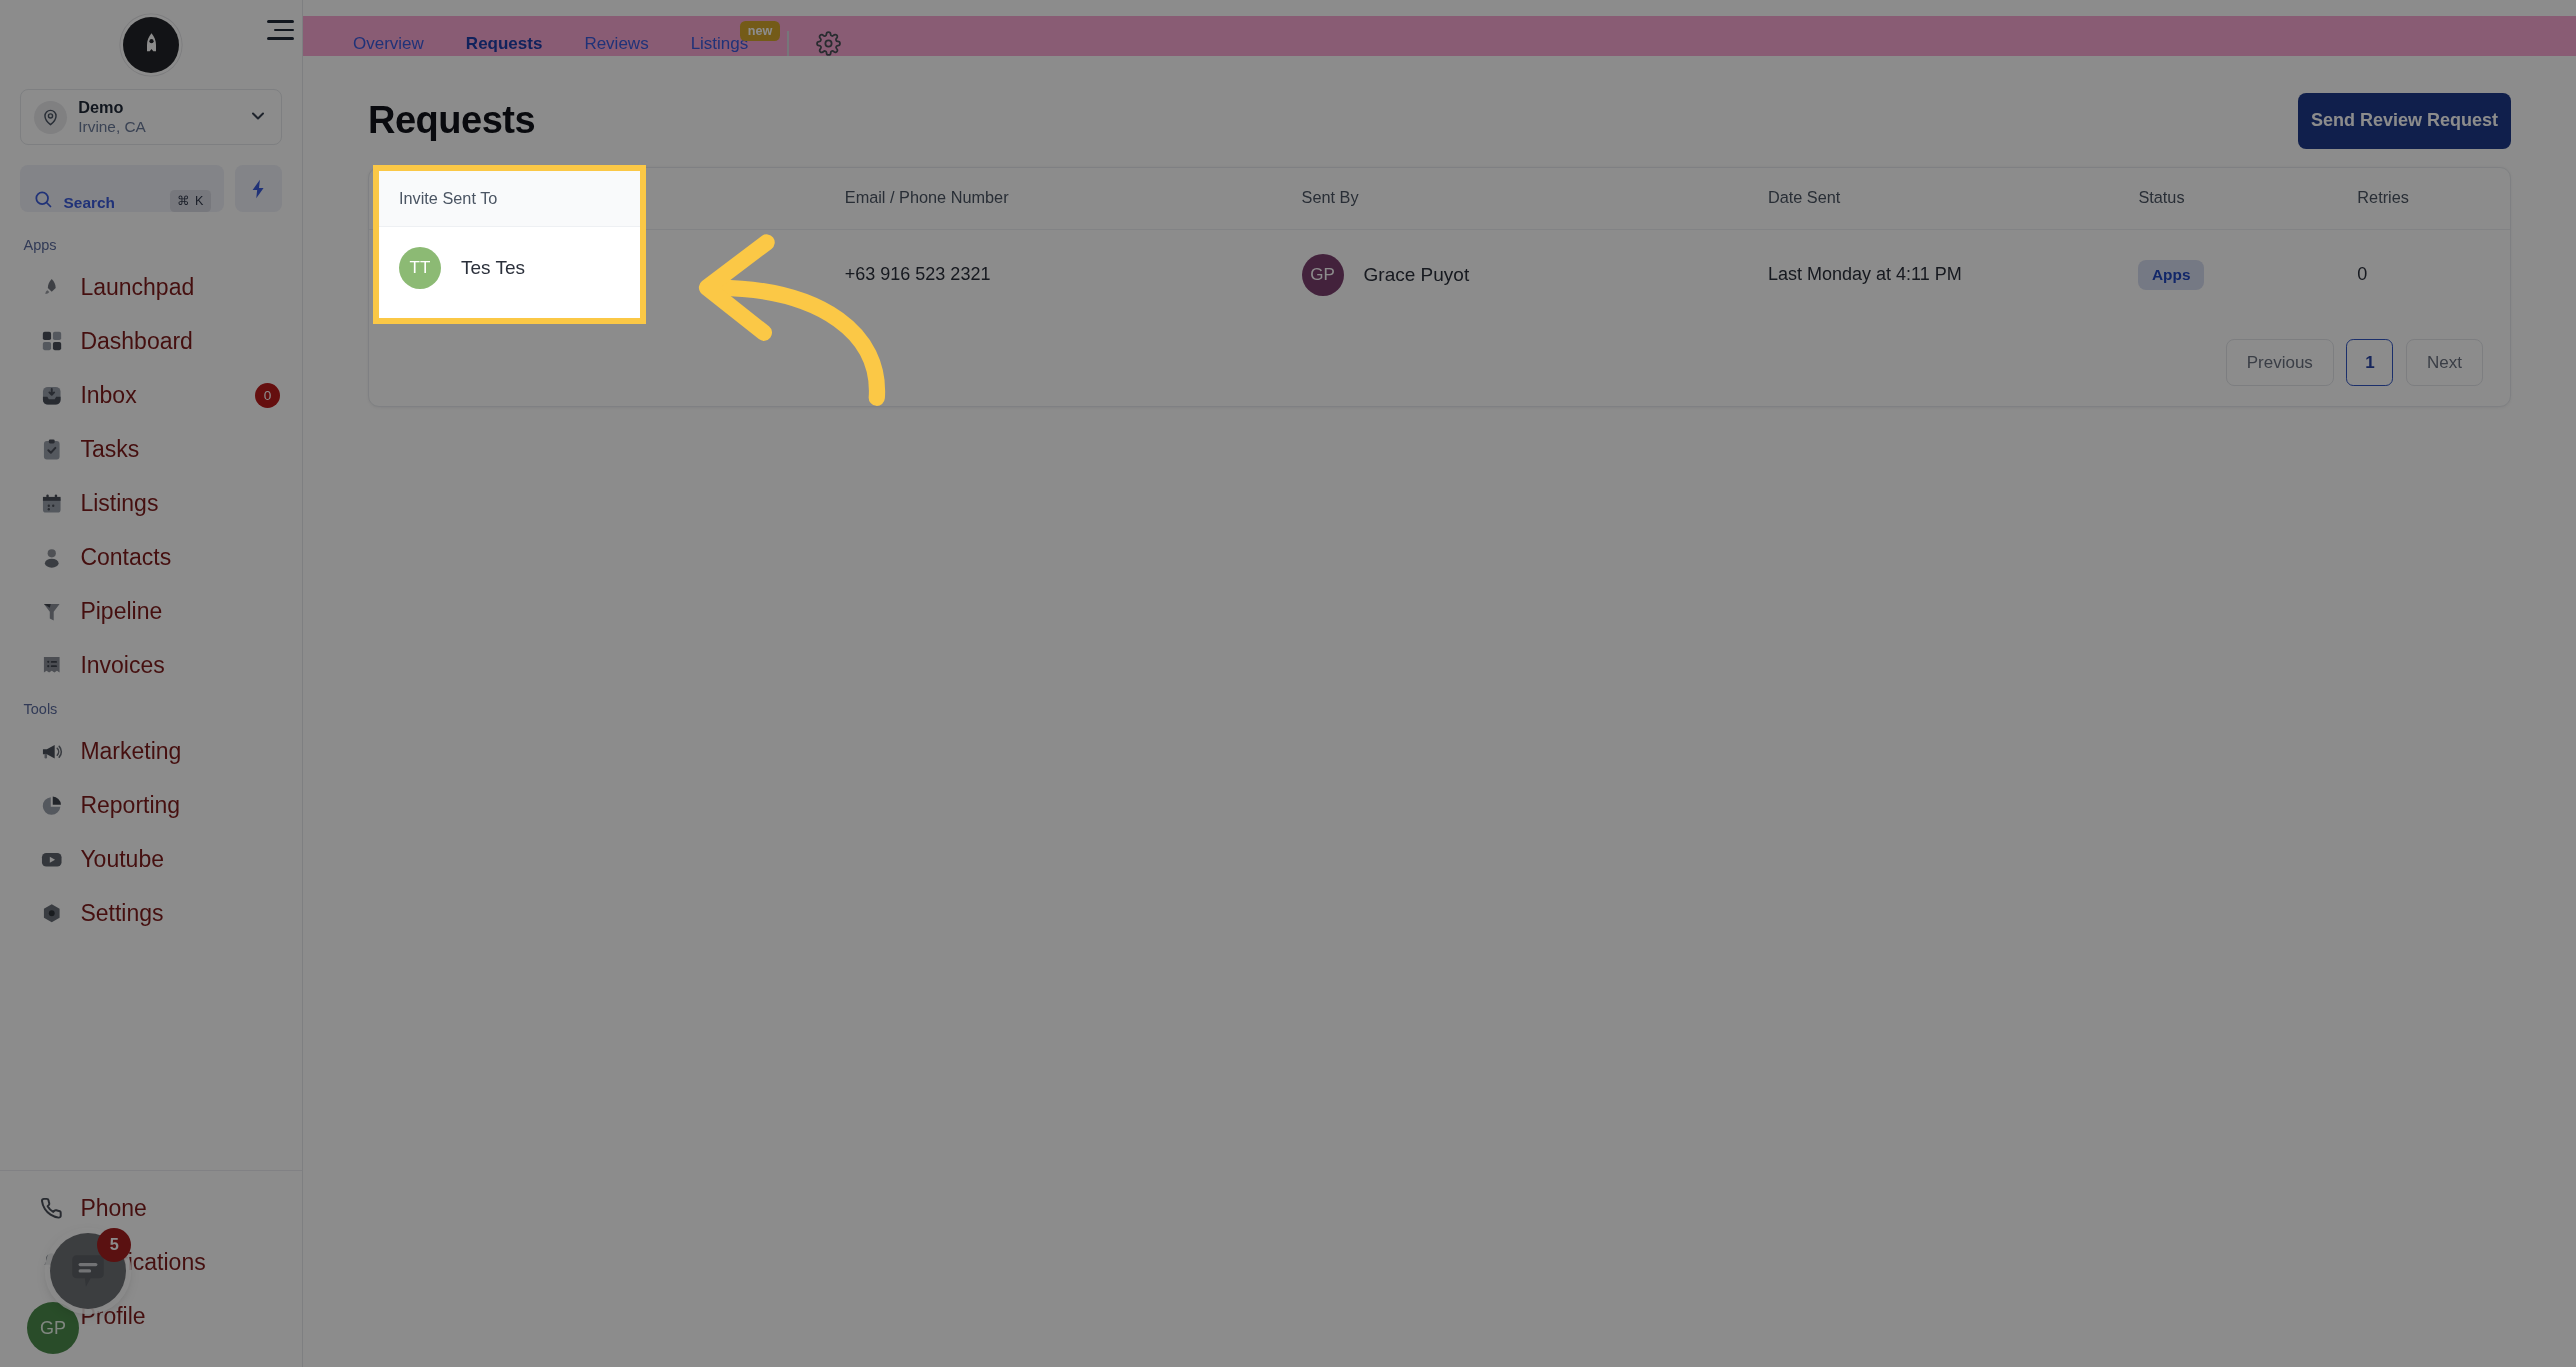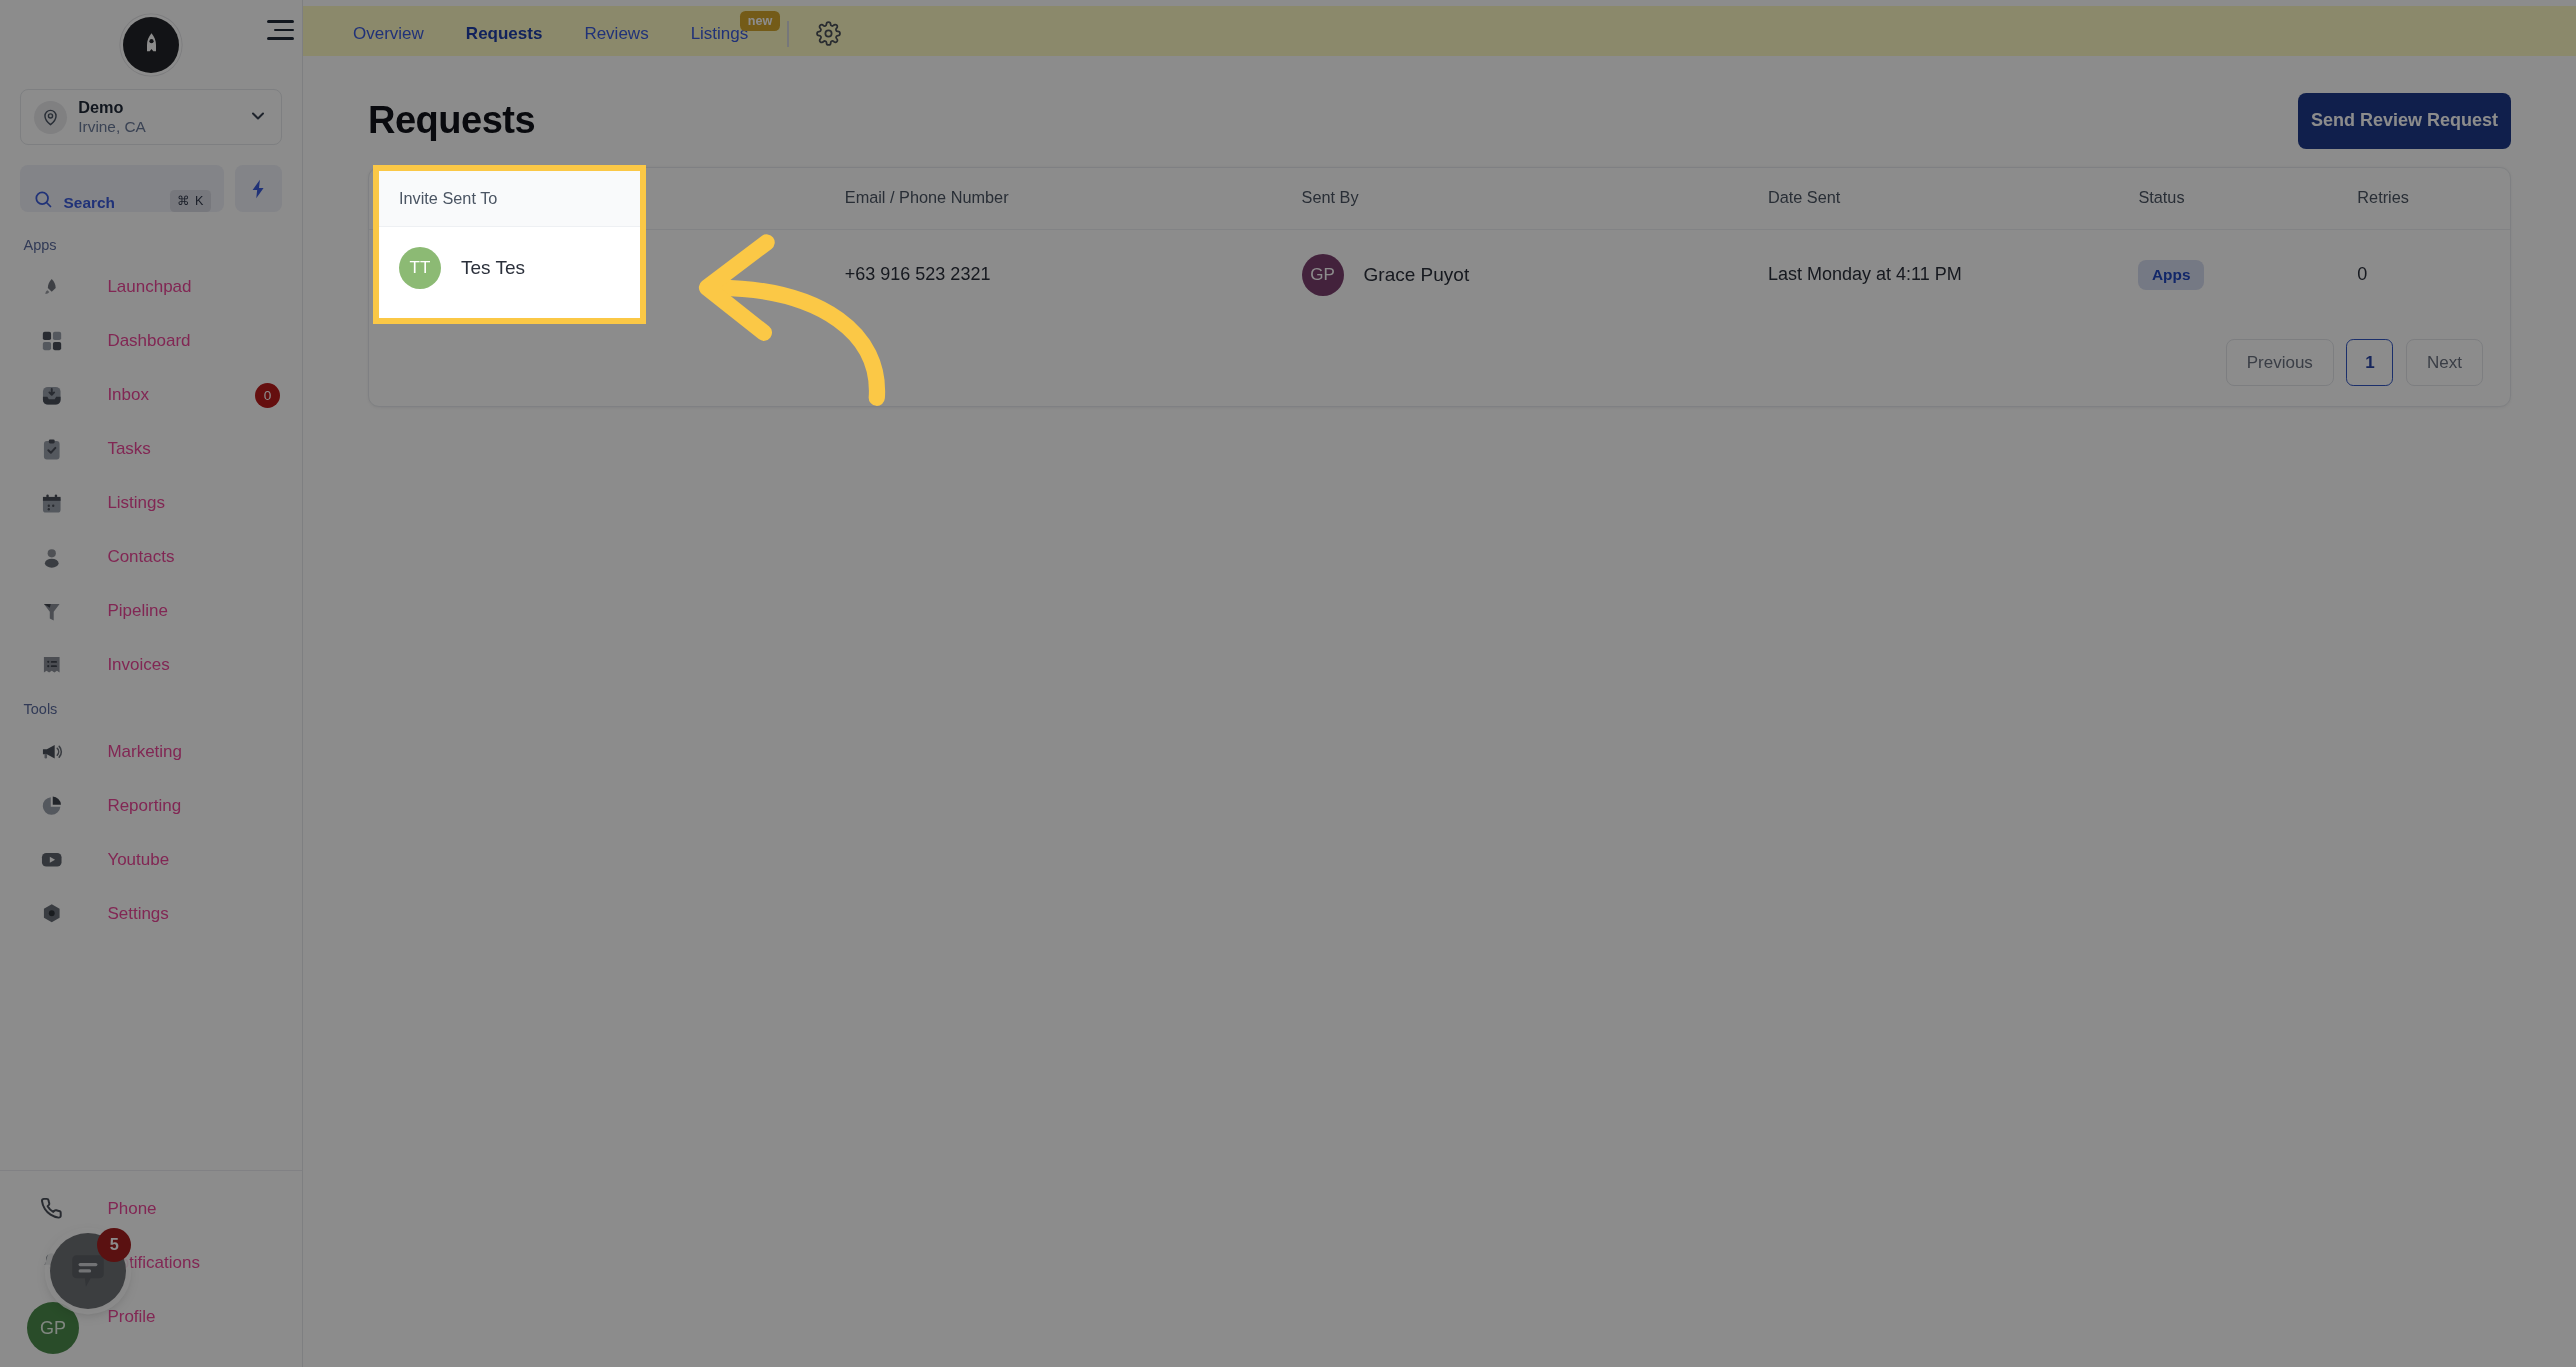--- a/index.html
+++ b/index.html
@@ -101,8 +101,8 @@
 
   
   .topnav {
-    position: absolute; left: 303px; top: 6px; right: 0; height: 56px;
-    background: #fef9c3; border-bottom: 0.9px solid #e5e7eb;
+    position: absolute; left: 303px; top: 16px; right: 0; height: 56px;
+    background: #f9a8d4; border-bottom: 0.9px solid #e5e7eb;
     display: flex; align-items: stretch; padding-left: 29px; gap: 0;
   }
   .hamburger {

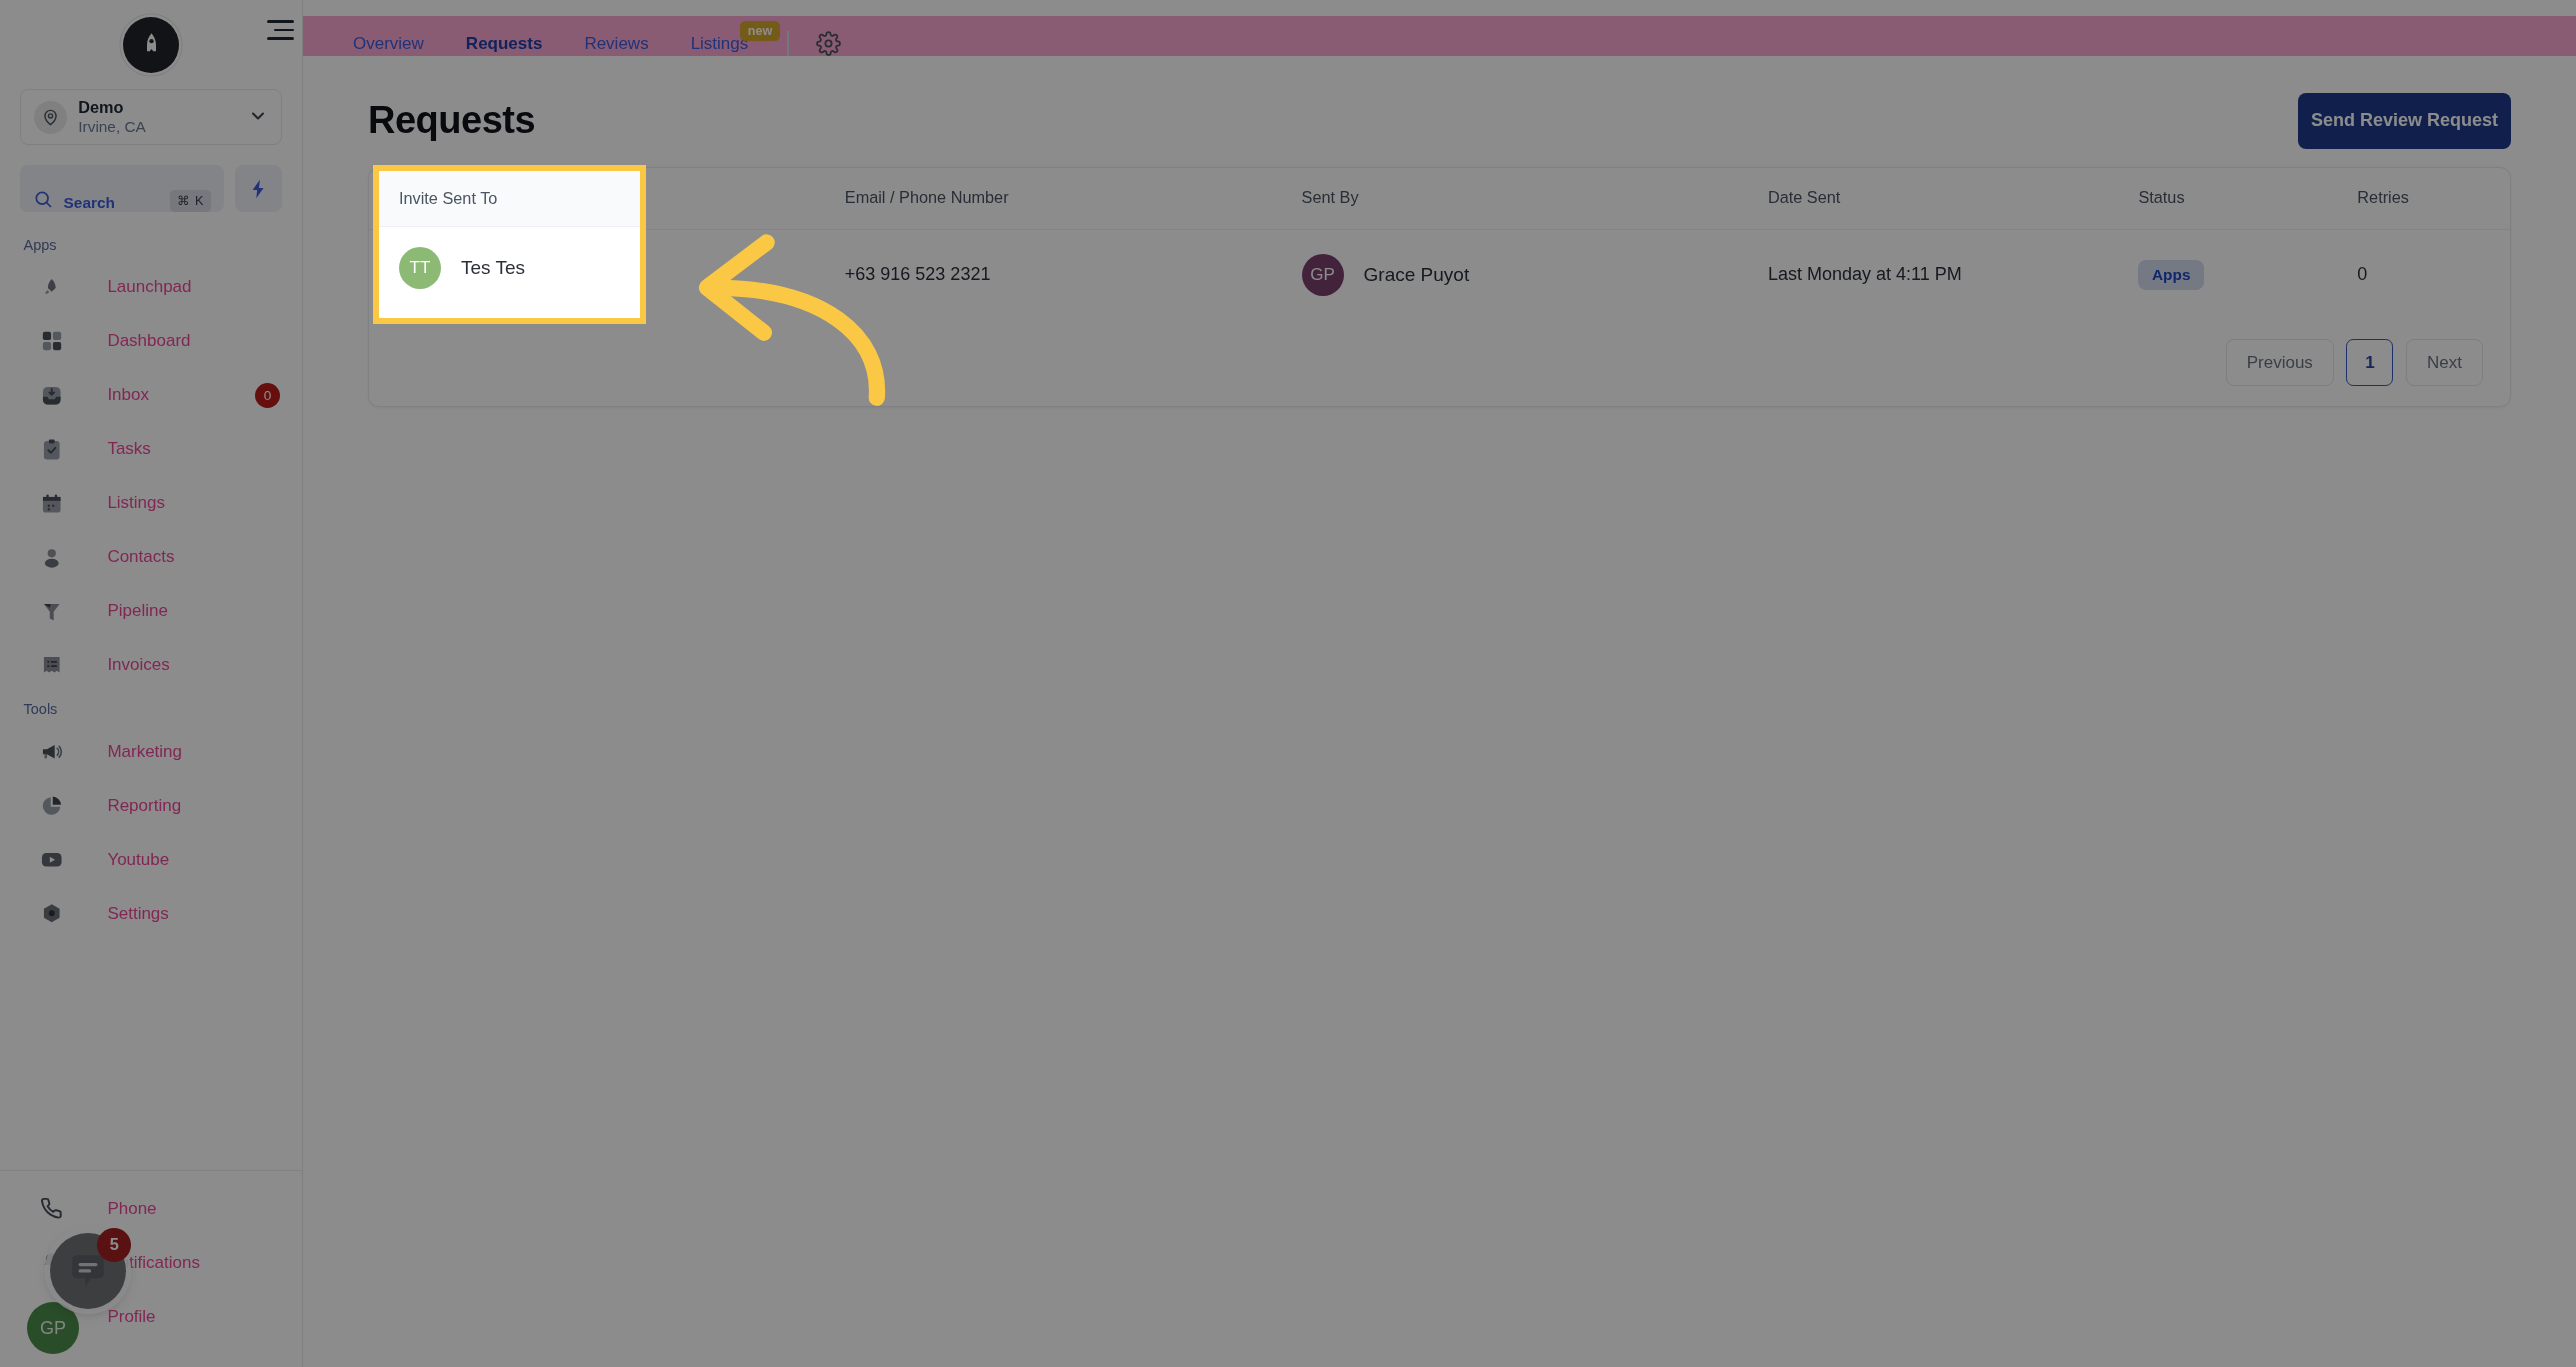--- a/index.html
+++ b/index.html
@@ -69,7 +69,7 @@
     padding: 0 22px 0 38px; cursor: pointer; position: relative;
   }
   .nav-ico { width: 27px; height: 27px; flex: 0 0 auto; display: flex; align-items: center; justify-content: center; }
-  .nav-label { font-size: 17px; color: #ec4899; flex: 1 1 auto; margin-left: 27px; }
+  .nav-label { font-size: 23px; color: #7f1d1d; flex: 1 1 auto; }
   .badge-red {
     background: #b91c1c; color: #fff; border-radius: 903px;
     min-width: 25px; height: 25px; font-size: 13.6px;

